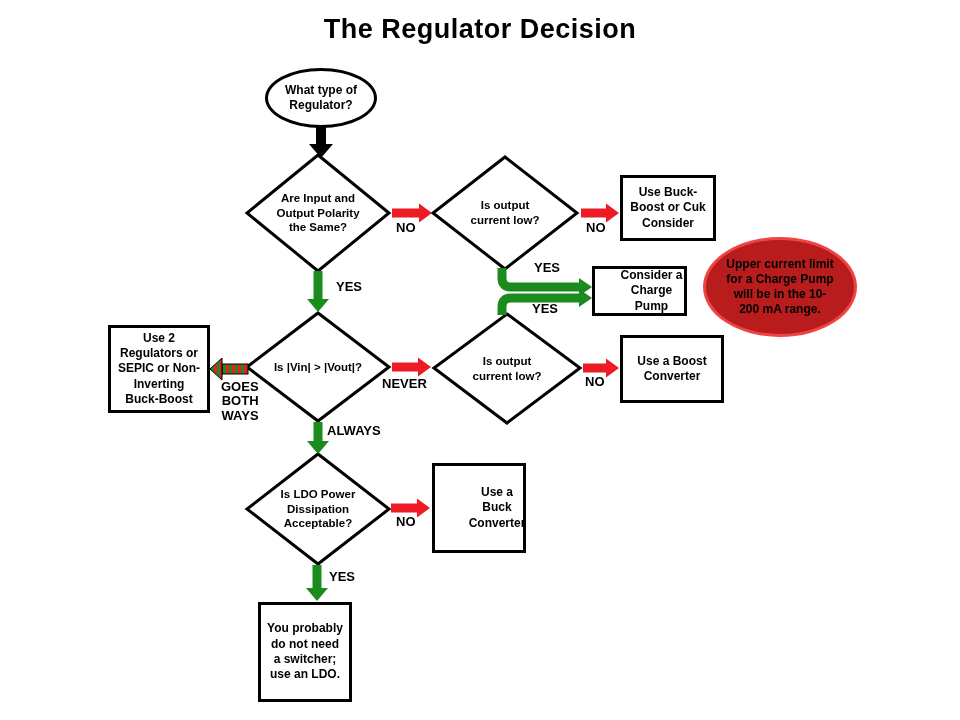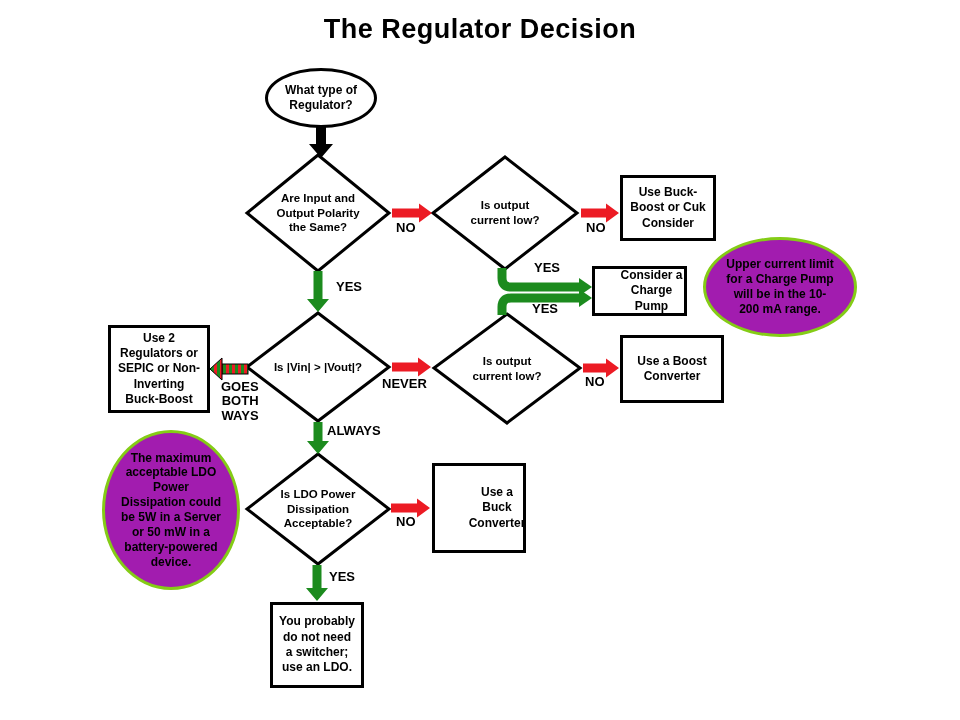--- a/index.html
+++ b/index.html
@@ -20,7 +20,7 @@
   }
   .box   { background:#fff; border:3px solid #000; }
   .ellipse { background:#fff; border:3px solid #000; border-radius:50%; }
-  .note  { background:#a21caf; border:3px solid #84cc16; border-radius:50%; line-height:1.24; }
+  .note  { background:#b91c1c; border:3px solid #ef4444; border-radius:50%; line-height:1.24; }
   .dtext { background:transparent; line-height:1.3; font-size:11.5px; }
   .elabel {
     position:absolute; font-size:13px; white-space:pre-line; line-height:1.1;

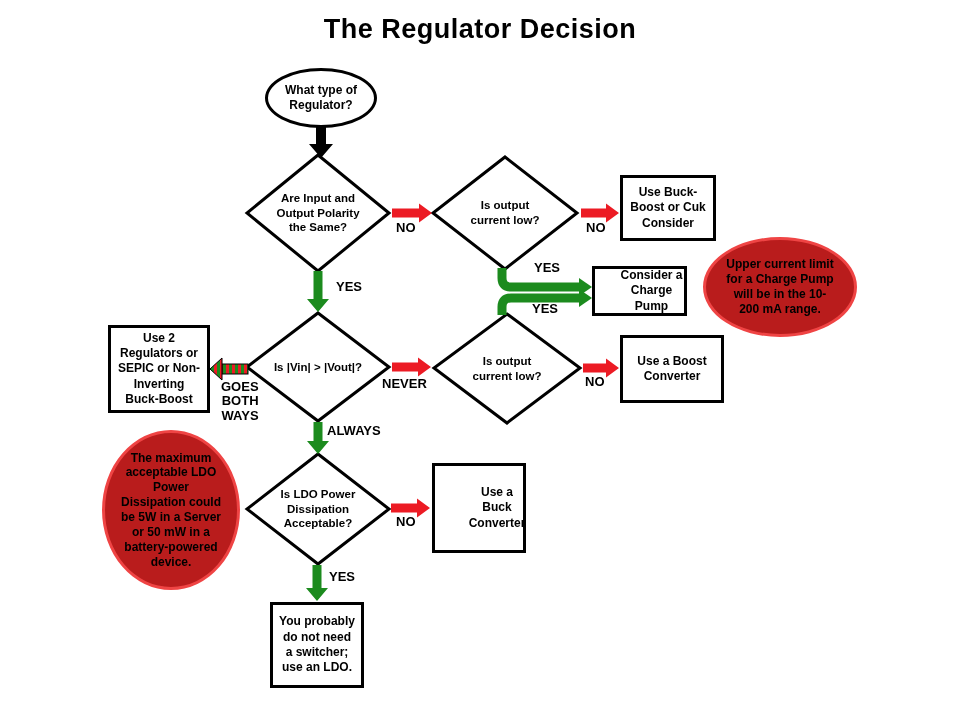--- a/index.html
+++ b/index.html
@@ -104,14 +104,6 @@
   <div class="node box" style="left:620px; top:335px; width:104px; height:68px;">Use a Boost
 Converter</div>
 
-  <div class="node note" style="left:102px; top:430px; width:138px; height:160px;">The maximum
-acceptable LDO
-Power
-Dissipation could
-be 5W in a Server
-or 50 mW in a
-battery-powered
-device.</div>
 
   <div class="node dtext" style="left:250px; top:456px; width:136px; height:106px;">Is LDO Power
 Dissipation

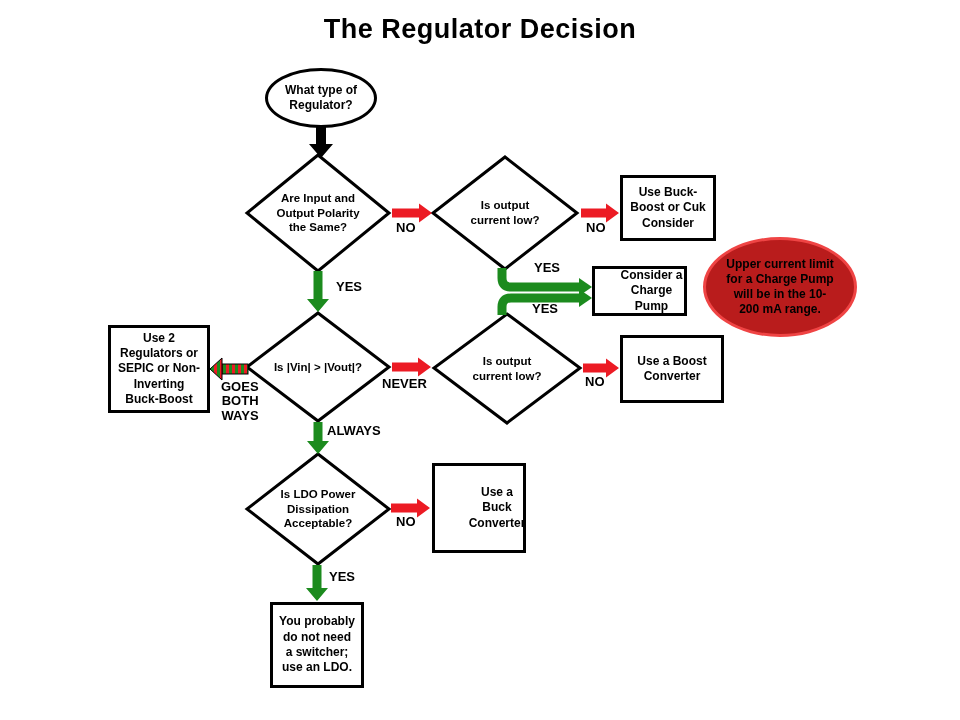--- a/index.html
+++ b/index.html
@@ -112,7 +112,7 @@
   <div class="node box" style="left:432px; top:463px; width:94px; height:90px;padding-left:36px;">Use a Buck
 Converter</div>
 
-  <div class="node box" style="left:270px; top:602px; width:94px; height:86px;">You probably
+  <div class="node box" style="left:258px; top:602px; width:94px; height:100px;">You probably
 do not need
 a switcher;
 use an LDO.</div>

